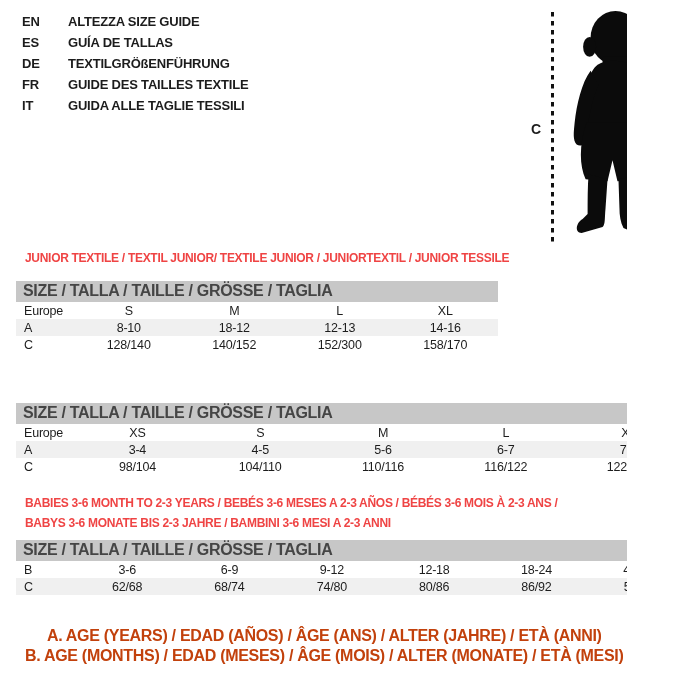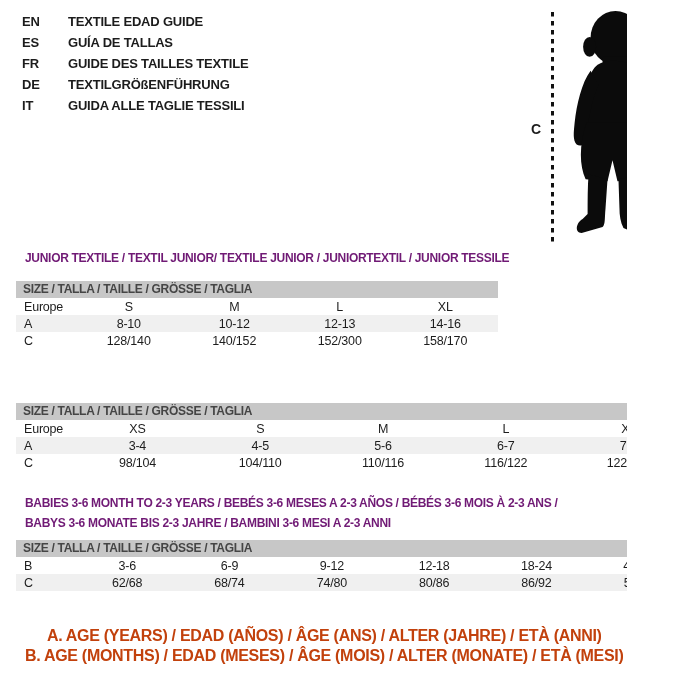--- a/index.html
+++ b/index.html
@@ -63,7 +63,7 @@
   <div class="lang-list">
     <div class="lang-row">
       <span class="lang-code">EN</span>
-      <span class="lang-label">TEXTILE EDAD GUIDE</span>
+      <span class="lang-label">ALTEZZA SIZE GUIDE</span>
     </div>
     <div class="lang-row">
       <span class="lang-code">ES</span>

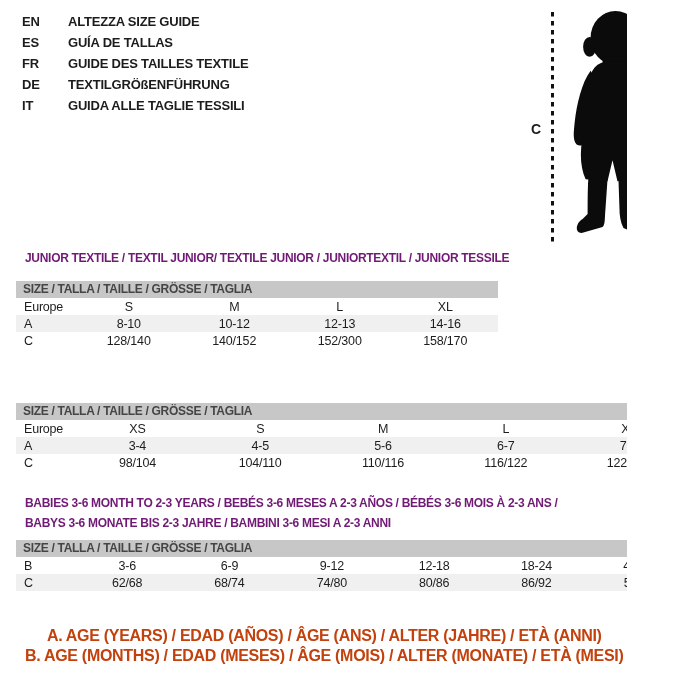--- a/index.html
+++ b/index.html
@@ -70,12 +70,12 @@
       <span class="lang-label">GUÍA DE TALLAS</span>
     </div>
     <div class="lang-row">
+      <span class="lang-code">DE</span>
+      <span class="lang-label">TEXTILGRÖßENFÜHRUNG</span>
+    </div>
+    <div class="lang-row">
       <span class="lang-code">FR</span>
       <span class="lang-label">GUIDE DES TAILLES TEXTILE</span>
-    </div>
-    <div class="lang-row">
-      <span class="lang-code">DE</span>
-      <span class="lang-label">TEXTILGRÖßENFÜHRUNG</span>
     </div>
     <div class="lang-row">
       <span class="lang-code">IT</span>

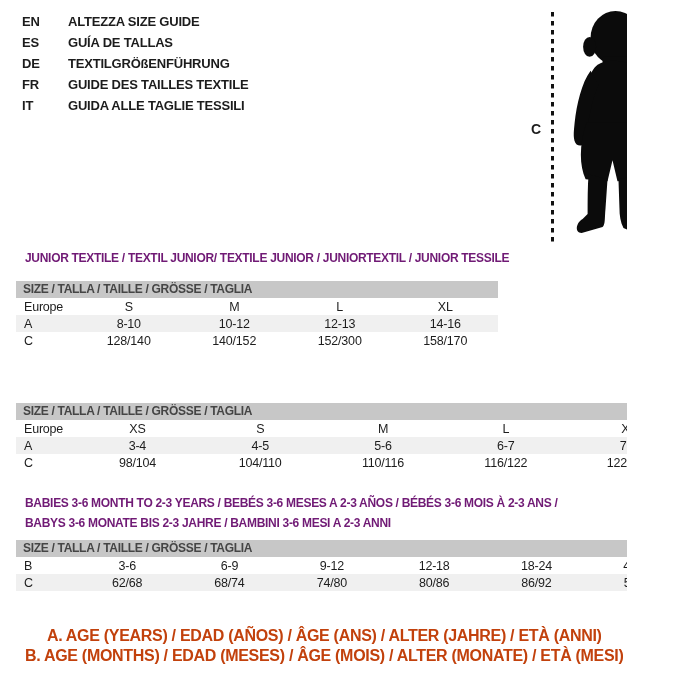--- a/index.html
+++ b/index.html
@@ -21,7 +21,7 @@
   
   .sec-title{
     position:absolute;left:25px;font-weight:bold;font-size:12px;
-    letter-spacing:-0.3px;white-space:nowrap;color:#701a75;
+    letter-spacing:-0.3px;white-space:nowrap;color:#ef4444;
   }
   .sec-title .line2{display:block;margin-top:6px;}
 

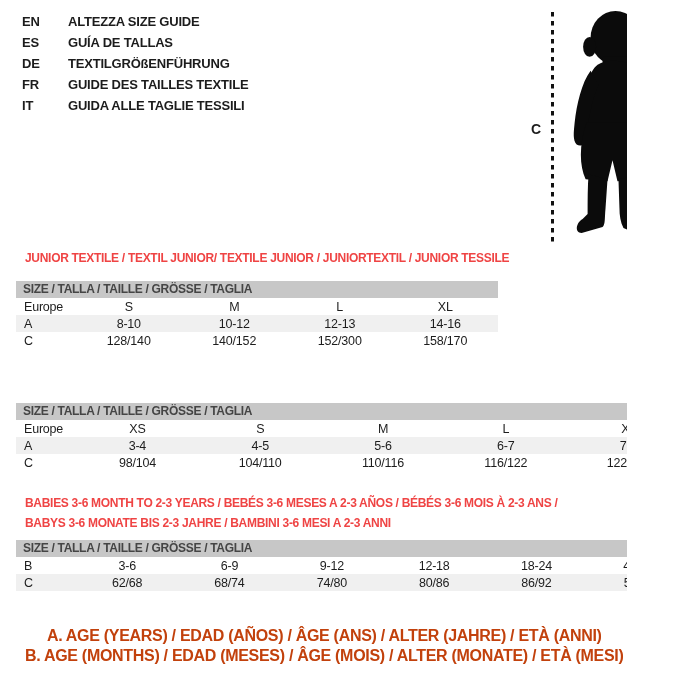--- a/index.html
+++ b/index.html
@@ -30,7 +30,7 @@
     position:absolute;left:16px;border-collapse:collapse;table-layout:fixed;
   }
   .size-table thead th{
-    background:#c7c7c7;font-size:12px;font-weight:bold;color:#454545;
+    background:#c7c7c7;font-size:16px;font-weight:bold;color:#454545;
     text-align:left;padding:1px 0 2px 7px;letter-spacing:-0.3px;height:13px;
     white-space:nowrap;overflow:hidden;
   }

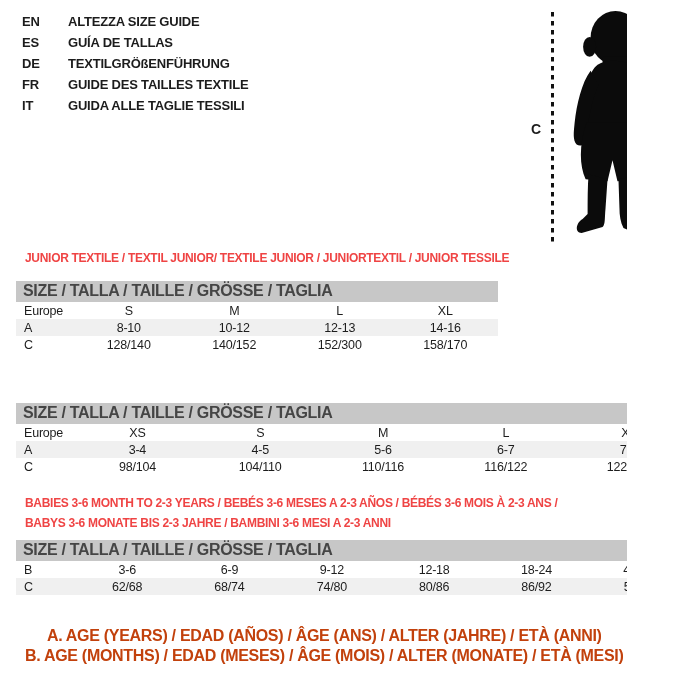--- a/index.html
+++ b/index.html
@@ -123,7 +123,7 @@
         <tr>
           <td class="row-label">A</td>
           <td>8-10</td>
-          <td>10-12</td>
+          <td>18-12</td>
           <td>12-13</td>
           <td>14-16</td>
         </tr>

